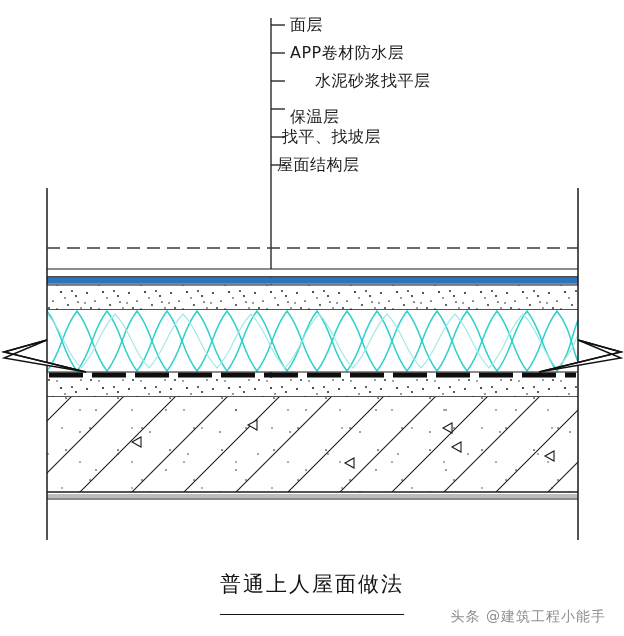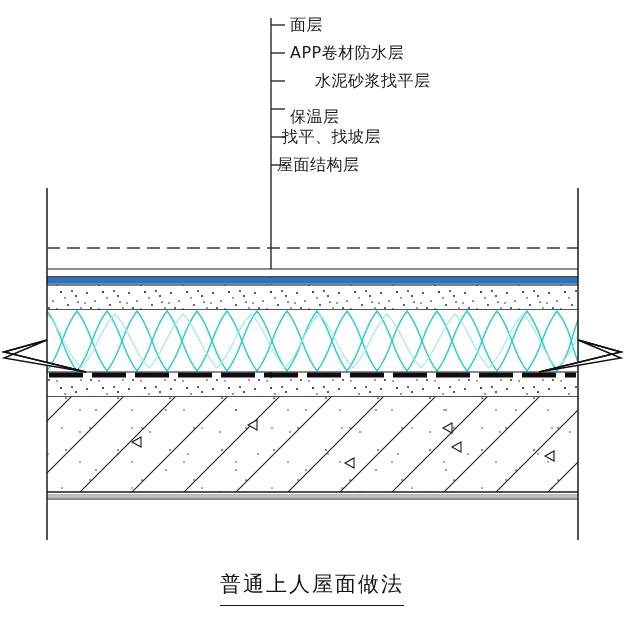--- a/index.html
+++ b/index.html
@@ -35,7 +35,7 @@
   }
   #caption span{
     border-bottom:1.5px solid #141414;
-    padding-bottom:9px;
+    padding-bottom:18px;
   }
   #watermark{
     position:absolute;

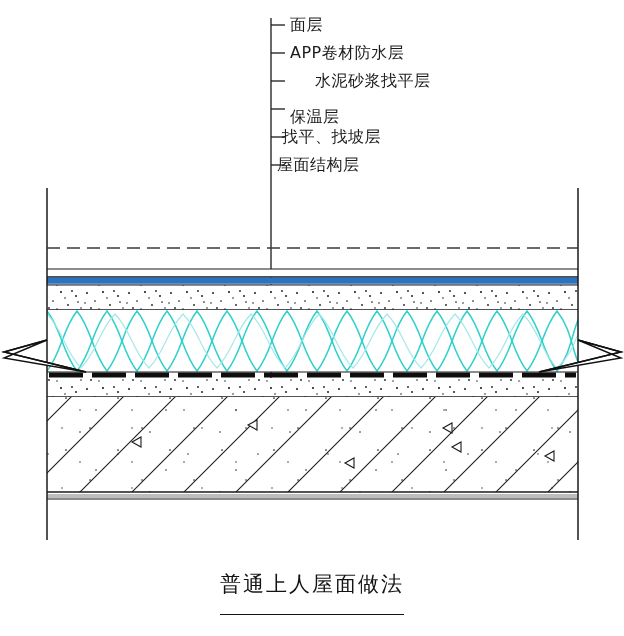--- a/index.html
+++ b/index.html
@@ -230,6 +230,7 @@
     <span>普通上人屋面做法</span>
   </div>
 
+  <div id="watermark">头条 @建筑工程小能手</div>
 
 </div>
 

